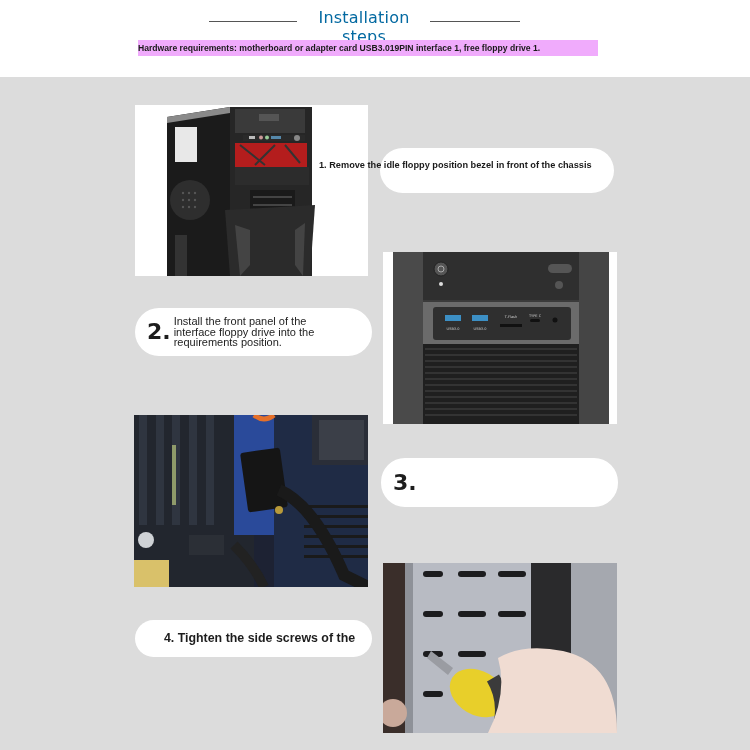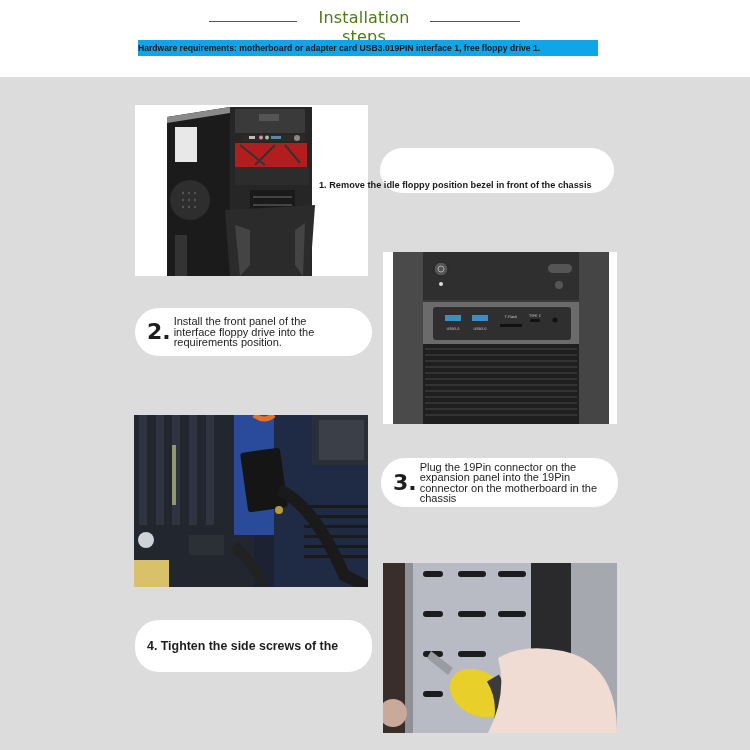--- a/index.html
+++ b/index.html
@@ -20,7 +20,7 @@
     .title-line.right { left: 430px; width: 90px; }
     .title-text {
       position: absolute; left: 300px; width: 128px; top: 2px;
-      text-align: center; font-size: 16px; color: #4d7c0f; letter-spacing: 0.2px;
+      text-align: center; font-size: 16px; color: #0369a1; letter-spacing: 0.2px;
       font-family: "DejaVu Sans", sans-serif; font-weight: normal;
     }
     .req-text {

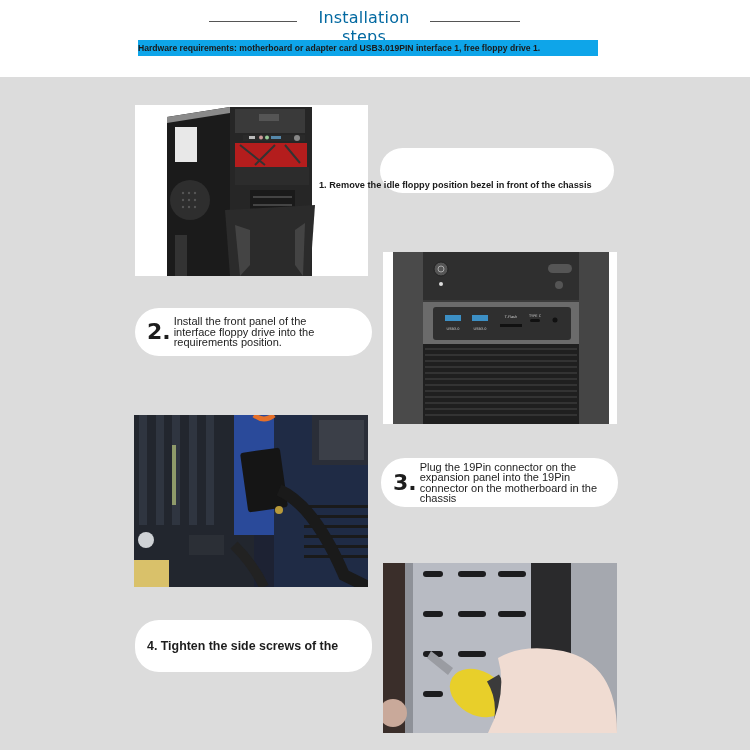--- a/index.html
+++ b/index.html
@@ -25,7 +25,7 @@
     }
     .req-text {
       position: absolute; left: 138px; top: 40px; width: 460px; height: 16px;
-      background: #0ea5e9;
+      background: #f0abfc;
       font-size: 8.6px; font-weight: bold; color: #1a1a1a; white-space: nowrap;
       line-height: 16px; padding-left: 0;
     }

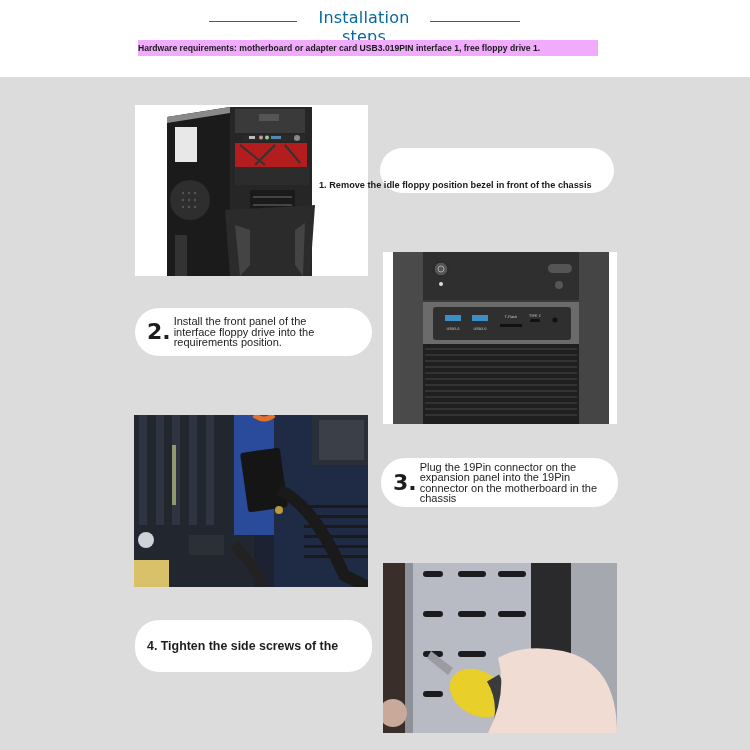--- a/index.html
+++ b/index.html
@@ -45,7 +45,7 @@
 
     #step1-pill { left: 380px; top: 148px; width: 234px; height: 45px; }
     #step1-text {
-      position: absolute; left: 319px; top: 180px; white-space: nowrap;
+      position: absolute; left: 319px; top: 160px; white-space: nowrap;
       font-size: 9.2px; font-weight: bold; color: #1a1a1a;
     }
     #step2-pill { left: 135px; top: 308px; width: 237px; height: 48px; padding-left: 12px; box-sizing: border-box; }

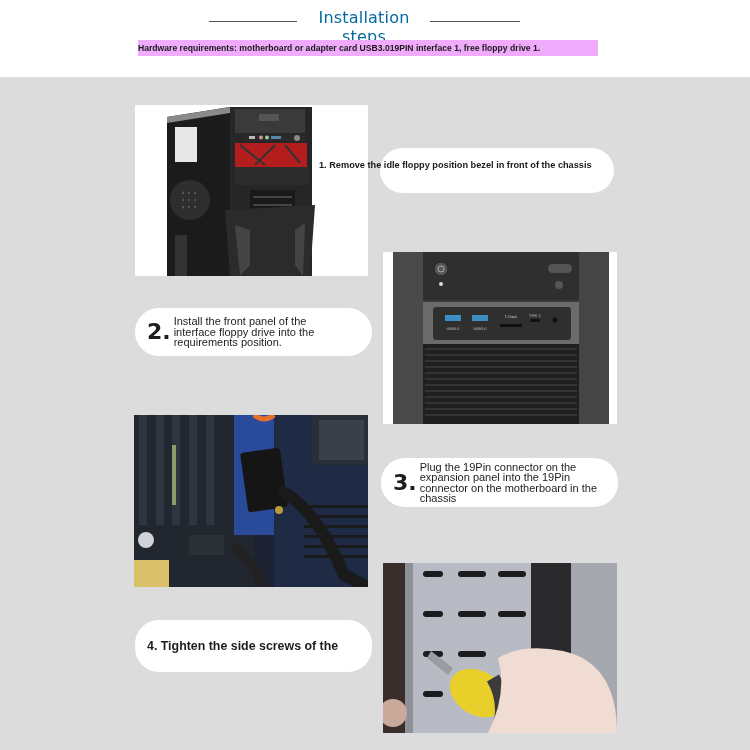--- a/index.html
+++ b/index.html
@@ -200,12 +200,6 @@
 
 <div class="pill" id="step3-pill">
   <span class="num">3.</span>
-  <div class="txt">
-    <div>Plug the 19Pin connector on the</div>
-    <div>expansion panel into the 19Pin</div>
-    <div>connector on the motherboard in the</div>
-    <div>chassis</div>
-  </div>
 </div>
 
 <div class="photo" style="left:383px;top:563px;width:234px;height:170px;background:#b9bcc4;">

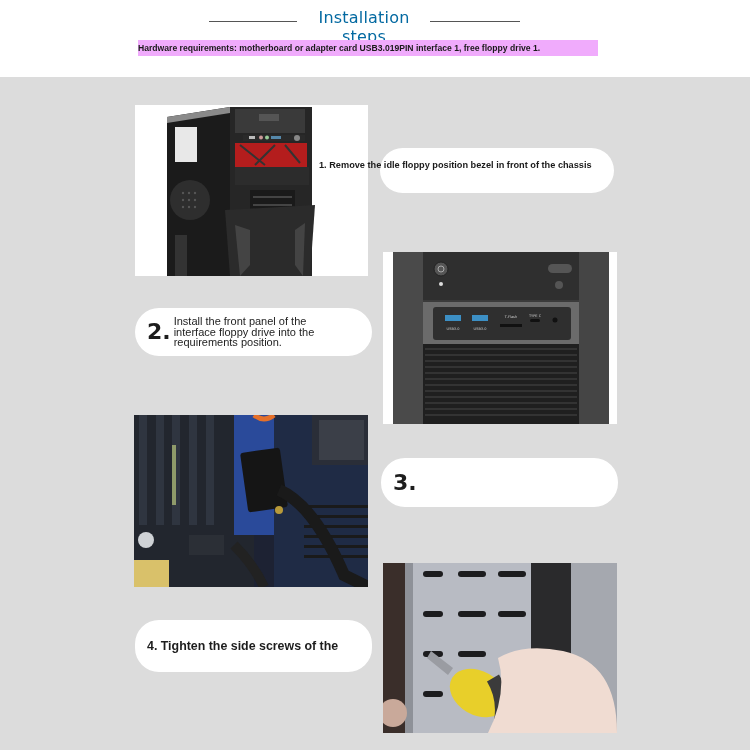--- a/index.html
+++ b/index.html
@@ -50,7 +50,7 @@
     }
     #step2-pill { left: 135px; top: 308px; width: 237px; height: 48px; padding-left: 12px; box-sizing: border-box; }
     #step3-pill { left: 381px; top: 458px; width: 237px; height: 49px; padding-left: 12px; box-sizing: border-box; }
-    #step4-pill { left: 135px; top: 620px; width: 237px; height: 52px; padding-left: 12px; box-sizing: border-box; }
+    #step4-pill { left: 135px; top: 620px; width: 237px; height: 37px; padding-left: 12px; box-sizing: border-box; justify-content: center; }
     #step4-pill .txt { font-size: 12.4px; line-height: 15px; font-weight: bold; }
   </style>
 </head>

